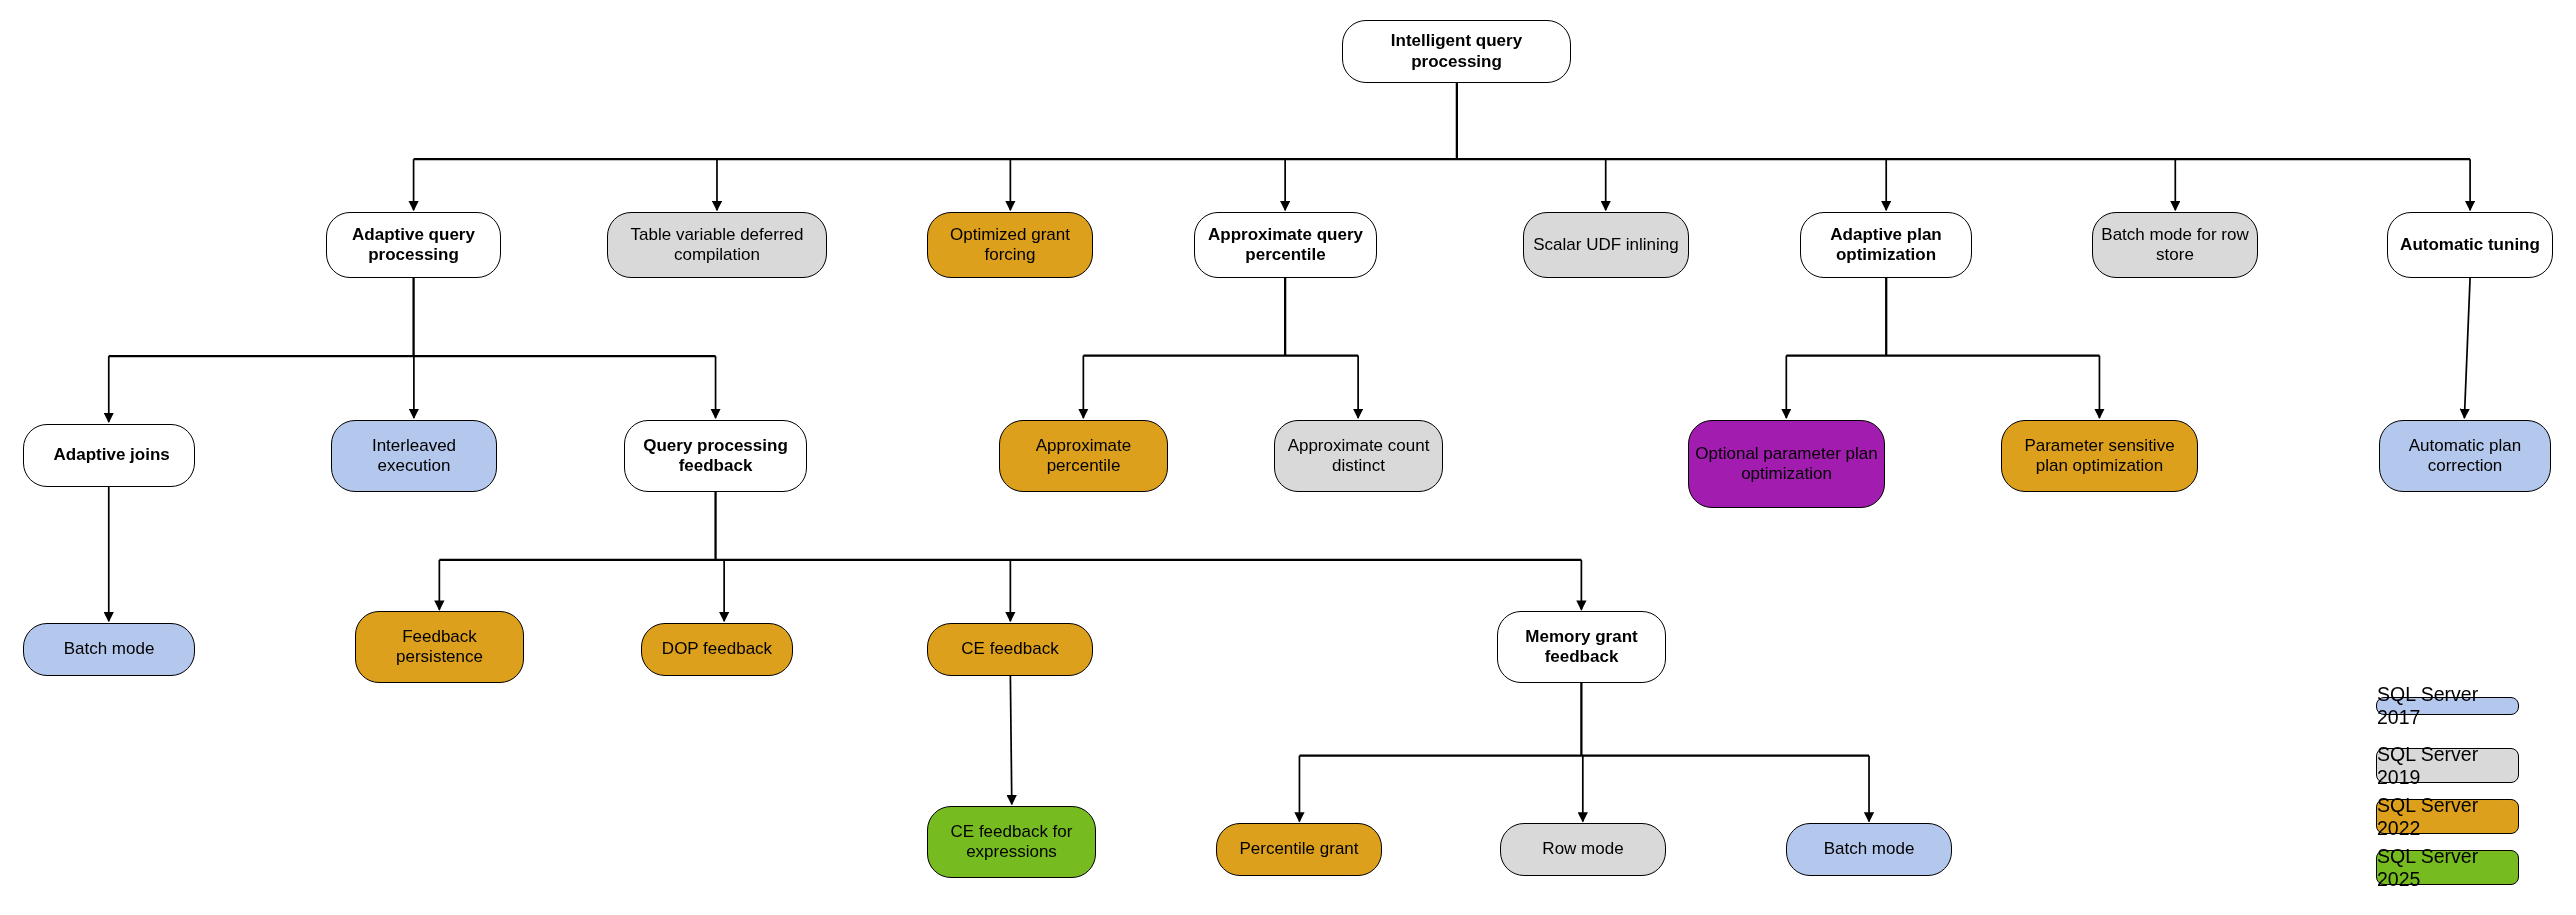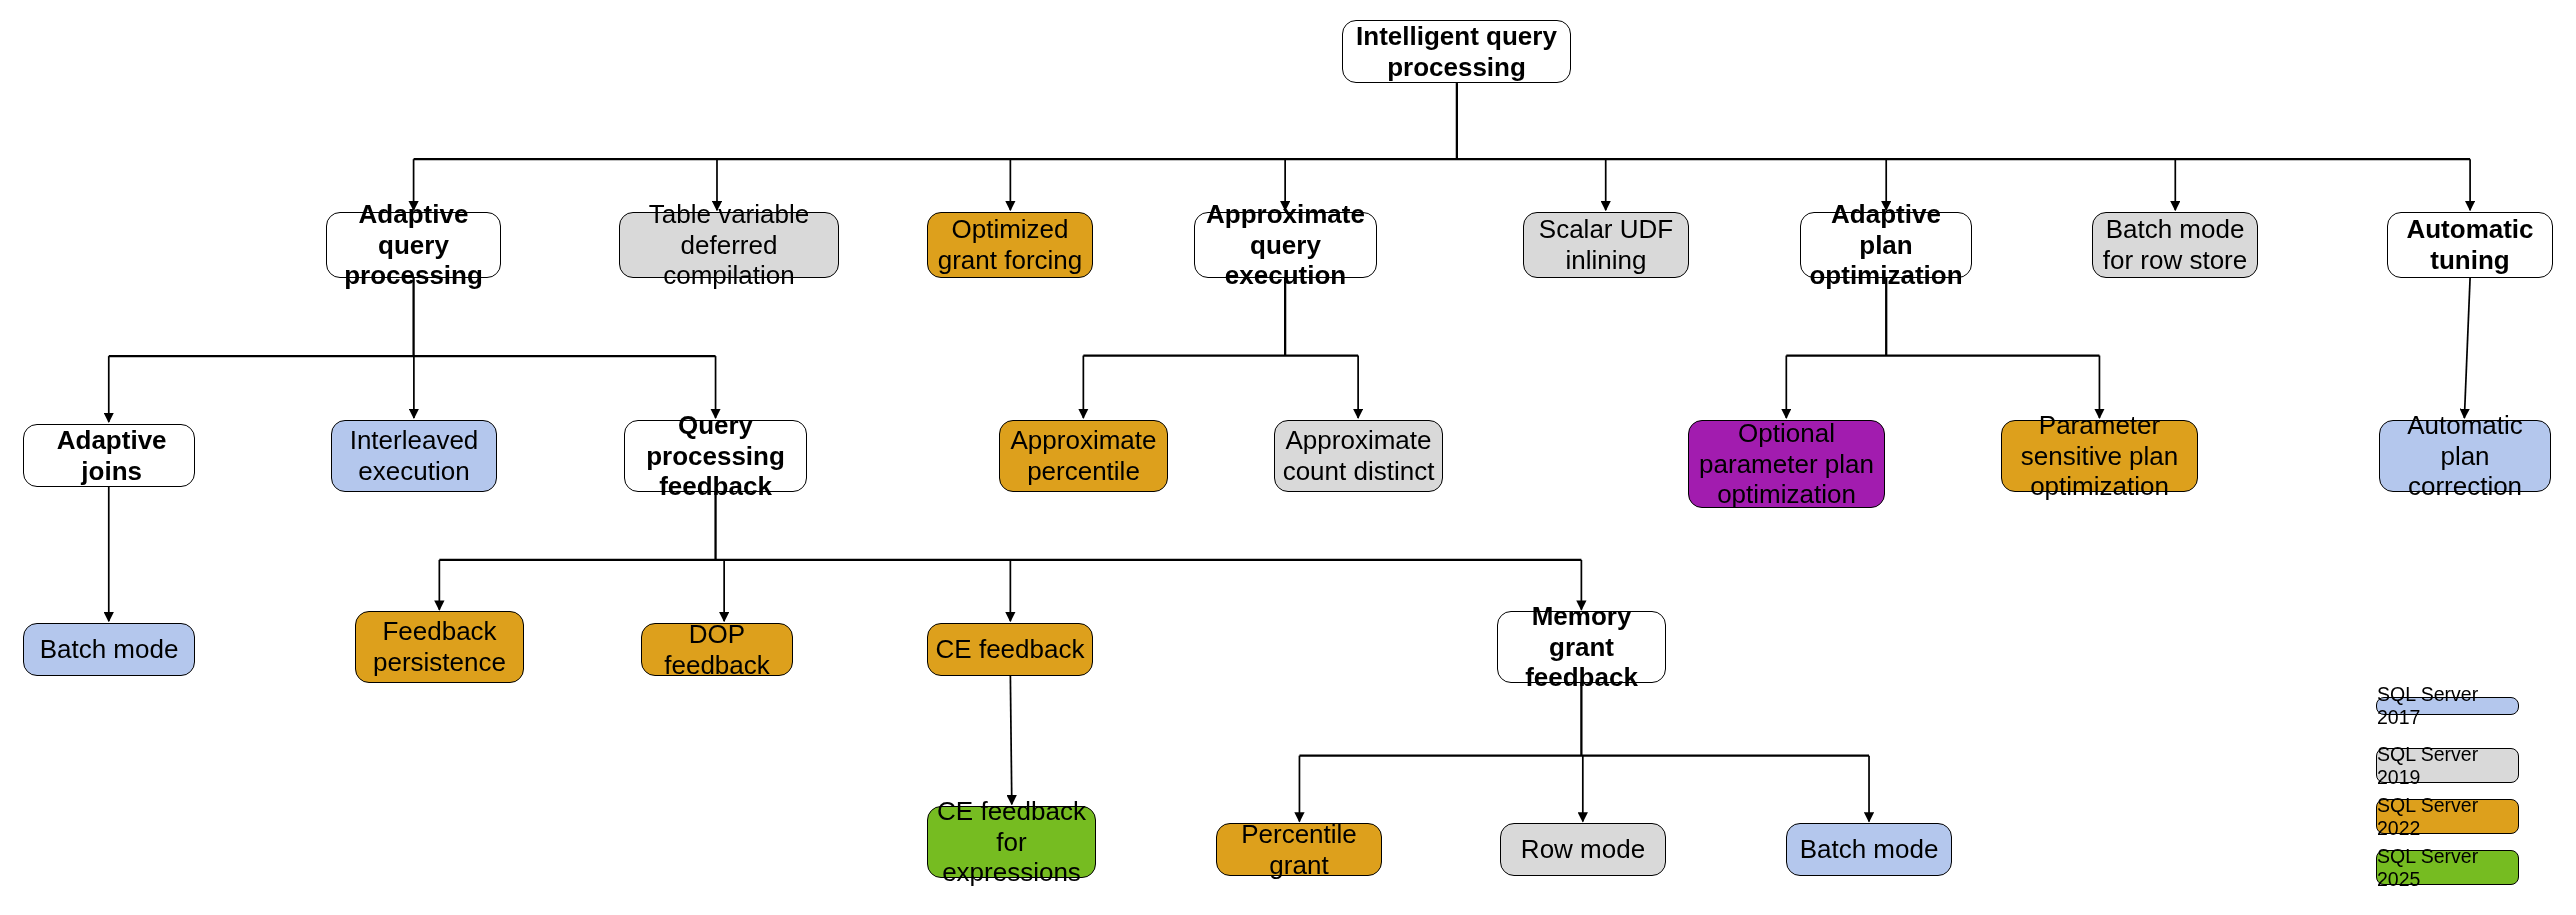--- a/index.html
+++ b/index.html
@@ -27,7 +27,7 @@
     position: absolute;
     box-sizing: border-box;
     border: 1.7px solid #000000;
-    border-radius: 14px;
+    border-radius: 24px;
     display: flex;
     align-items: center;
     justify-content: center;
@@ -35,7 +35,7 @@
     color: #000000;
     line-height: 1.18;
     padding: 2.3px 5.7px;
-    font-size: 26px;
+    font-size: 17px;
     background: #ffffff;
   }
   .node.bold { font-weight: bold; }

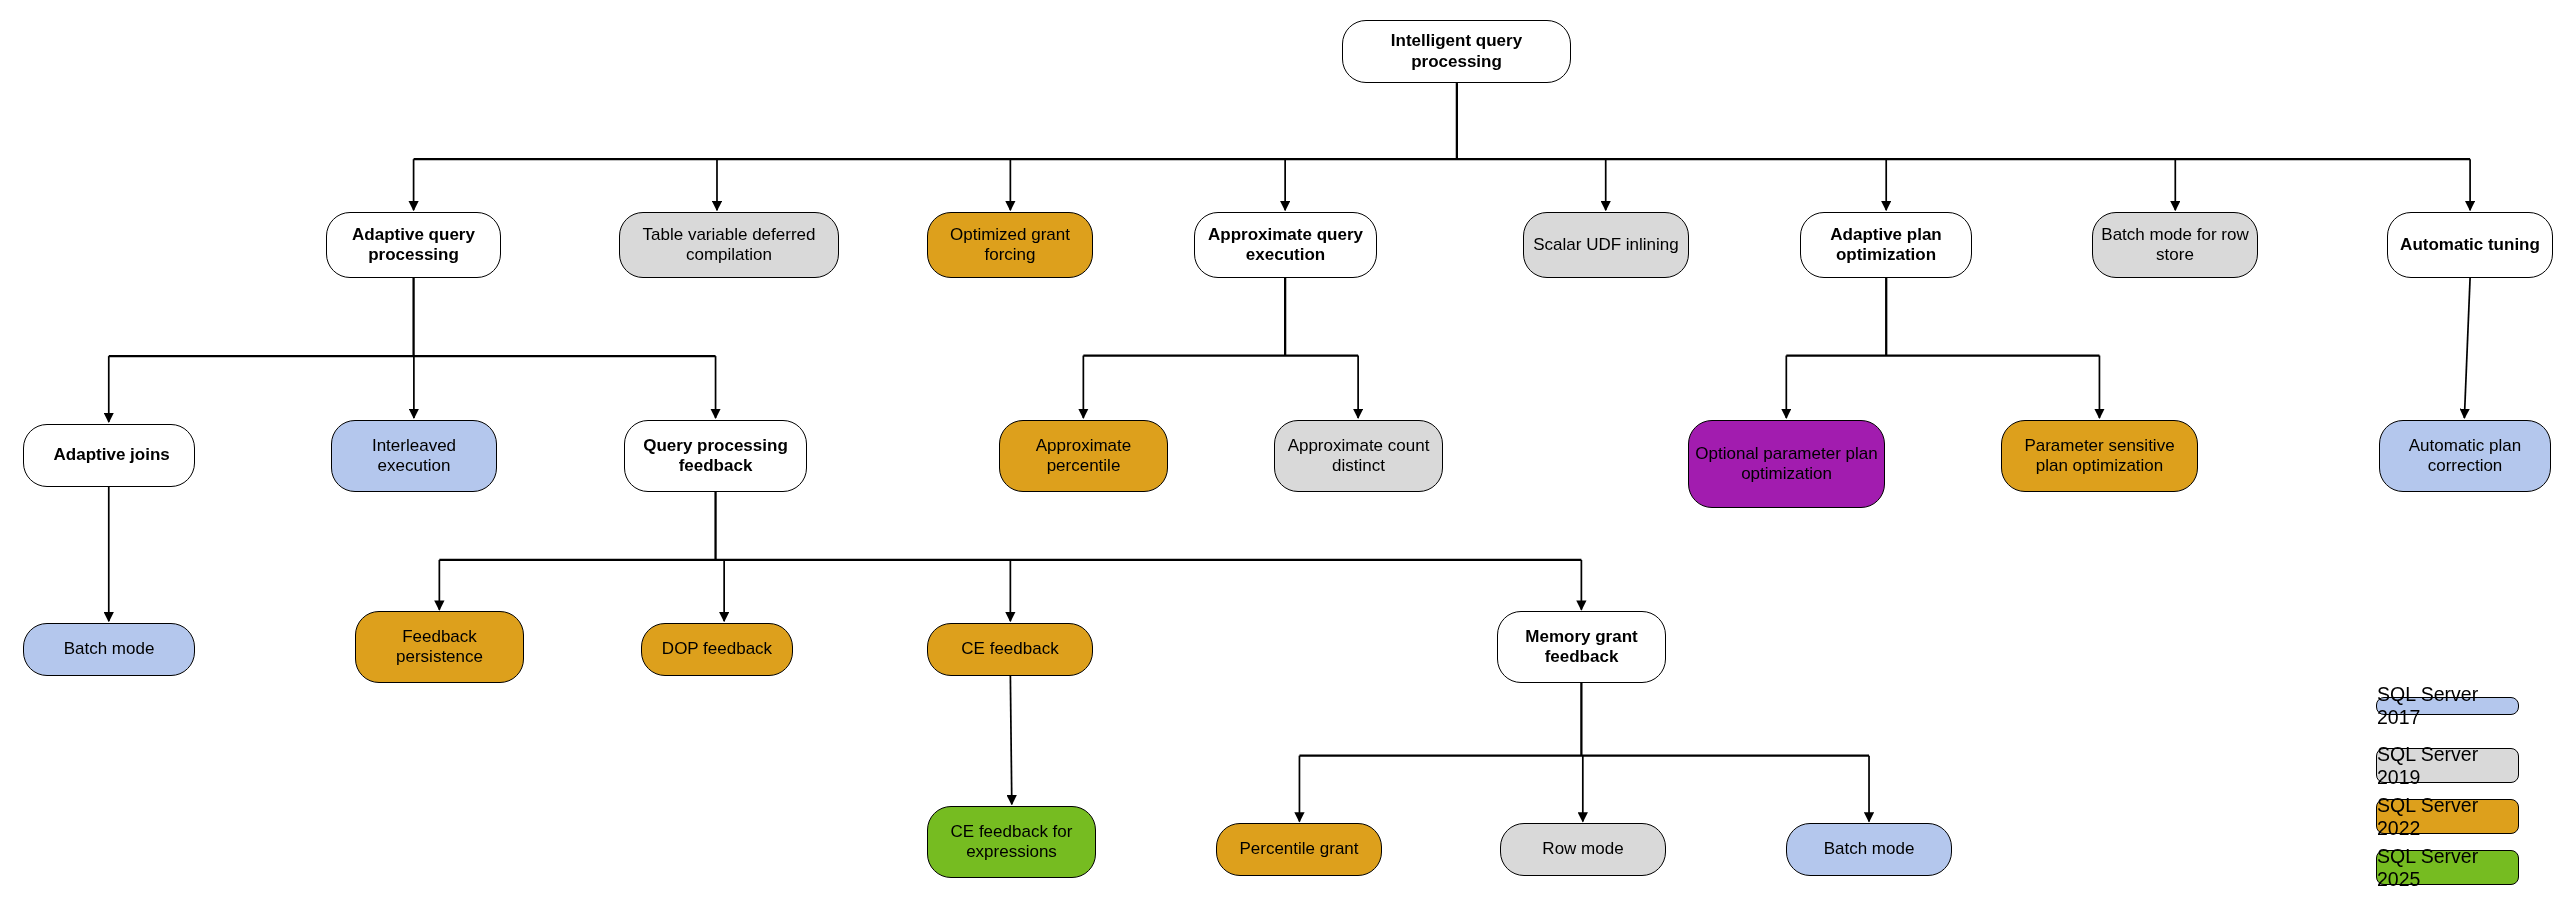--- a/index.html
+++ b/index.html
@@ -102,7 +102,7 @@
     </svg>
 <div class="node bold" style="left: 1342px; top: 20px; width: 229px; height: 63px; background: rgb(255, 255, 255);">Intelligent query processing</div>
     <div class="node bold" style="left: 326px; top: 212px; width: 175px; height: 66px; background: rgb(255, 255, 255);">Adaptive query processing</div>
-    <div class="node" style="left: 607px; top: 212px; width: 220px; height: 66px; background: rgb(217, 217, 217); margin-left: 12px;">Table variable deferred compilation</div>
+    <div class="node" style="left: 607px; top: 212px; width: 220px; height: 66px; background: rgb(217, 217, 217);">Table variable deferred compilation</div>
     <div class="node" style="left: 927px; top: 212px; width: 166px; height: 66px; background: rgb(221, 160, 28);">Optimized grant forcing</div>
     <div class="node bold" style="left: 1194px; top: 212px; width: 183px; height: 66px; background: rgb(255, 255, 255);">Approximate query execution</div>
     <div class="node" style="left: 1523px; top: 212px; width: 166px; height: 66px; background: rgb(217, 217, 217);">Scalar UDF inlining</div>

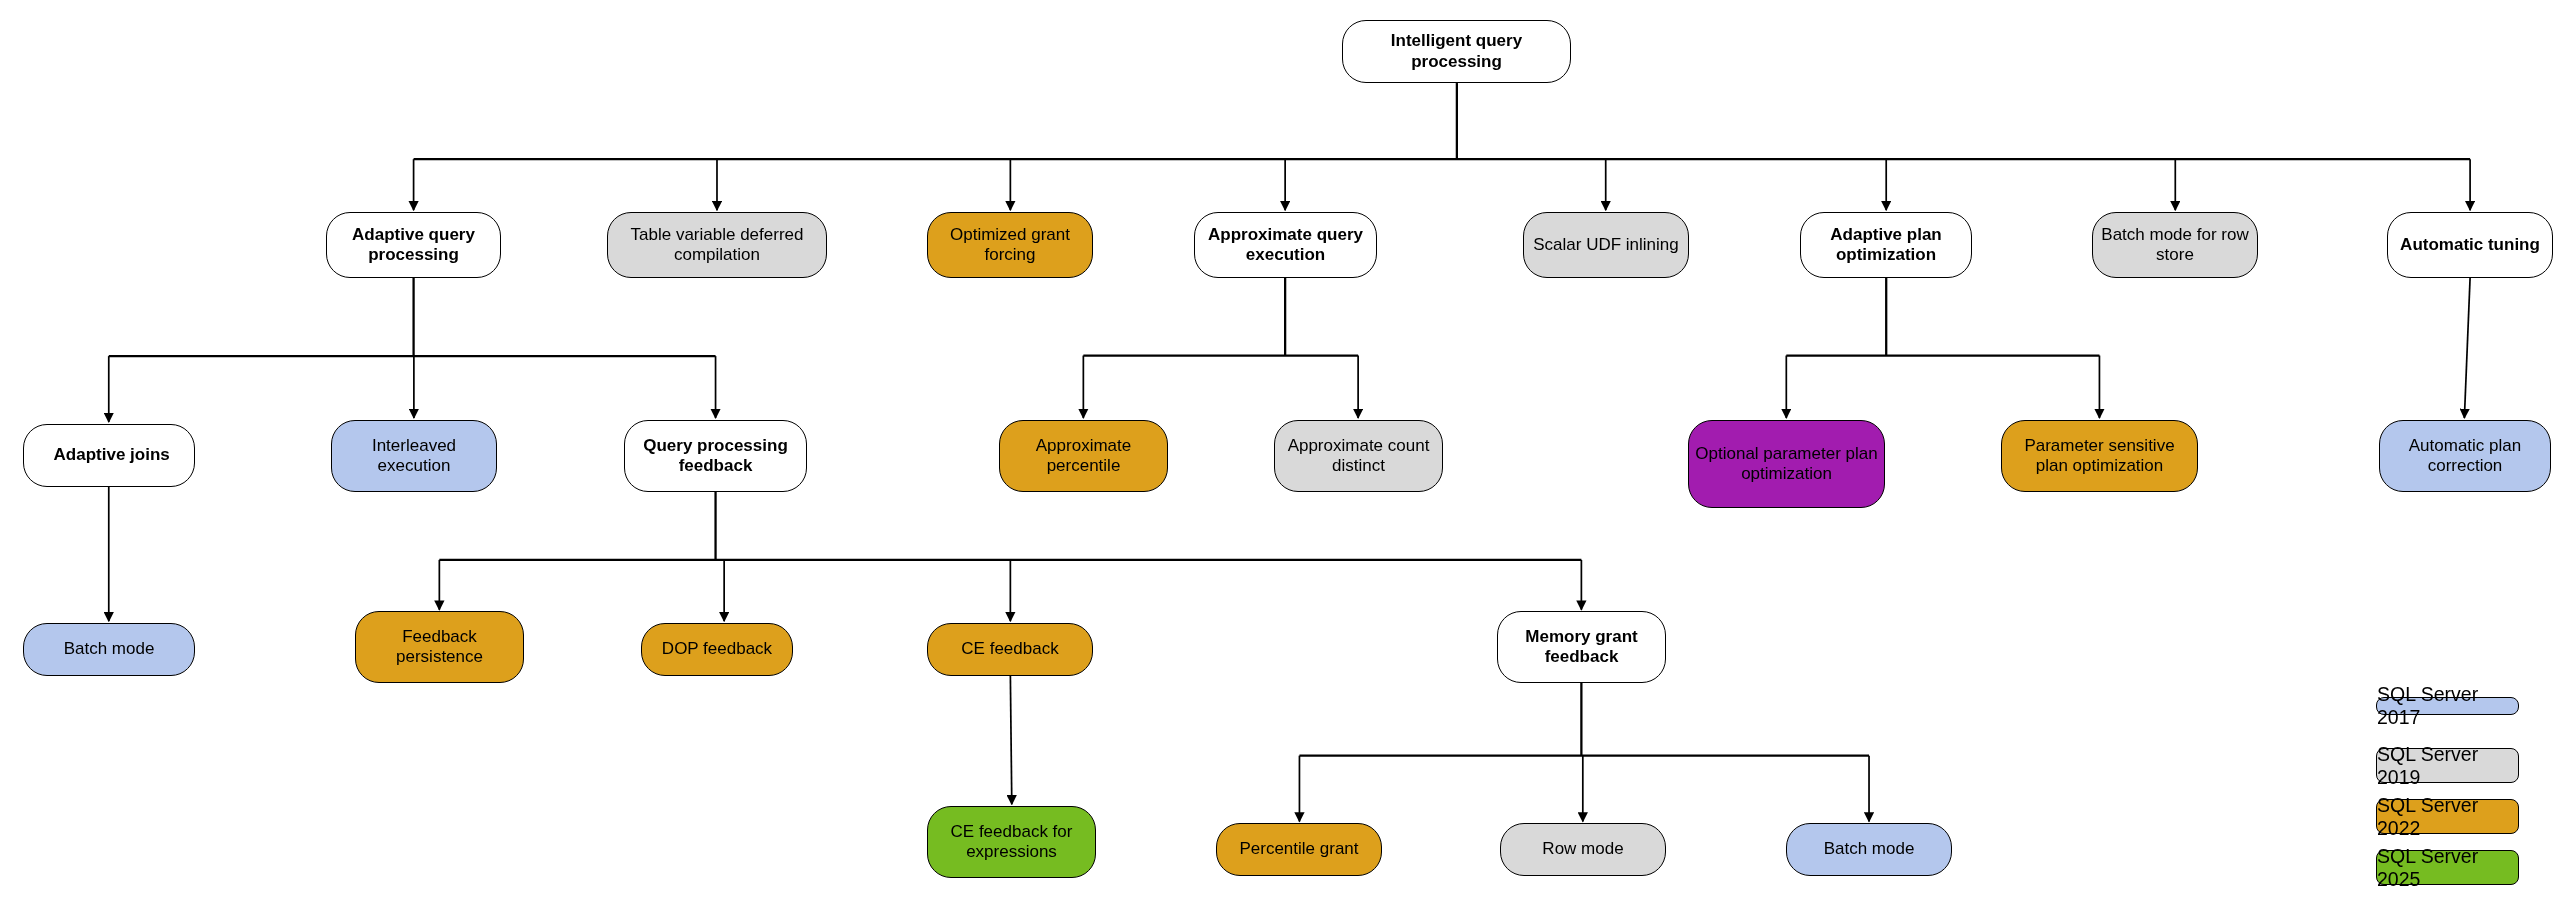--- a/index.html
+++ b/index.html
@@ -104,7 +104,7 @@
     <div class="node bold" style="left: 326px; top: 212px; width: 175px; height: 66px; background: rgb(255, 255, 255);">Adaptive query processing</div>
     <div class="node" style="left: 607px; top: 212px; width: 220px; height: 66px; background: rgb(217, 217, 217);">Table variable deferred compilation</div>
     <div class="node" style="left: 927px; top: 212px; width: 166px; height: 66px; background: rgb(221, 160, 28);">Optimized grant forcing</div>
-    <div class="node bold" style="left: 1194px; top: 212px; width: 183px; height: 66px; background: rgb(255, 255, 255);">Approximate query execution</div>
+    <div class="node bold" style="left: 1194px; top: 212px; width: 183px; height: 66px; background: rgb(255, 255, 255);">Approximate query percentile</div>
     <div class="node" style="left: 1523px; top: 212px; width: 166px; height: 66px; background: rgb(217, 217, 217);">Scalar UDF inlining</div>
     <div class="node bold" style="left: 1800px; top: 212px; width: 172px; height: 66px; background: rgb(255, 255, 255);">Adaptive plan optimization</div>
     <div class="node" style="left: 2092px; top: 212px; width: 166px; height: 66px; background: rgb(217, 217, 217);">Batch mode for row store</div>

